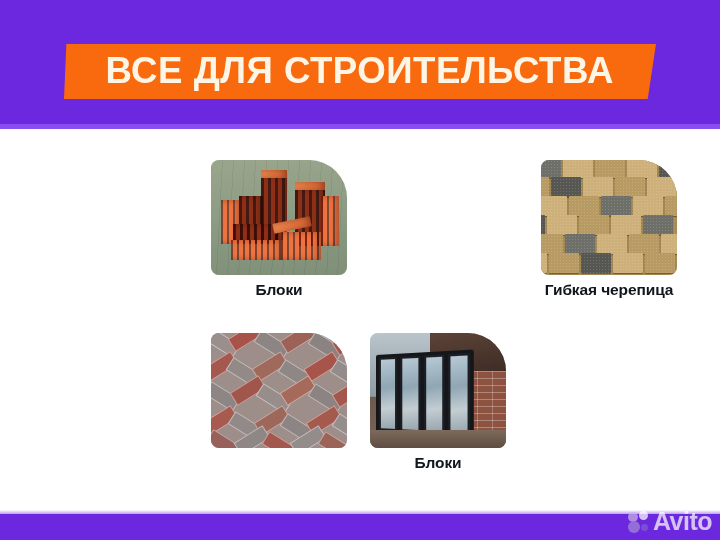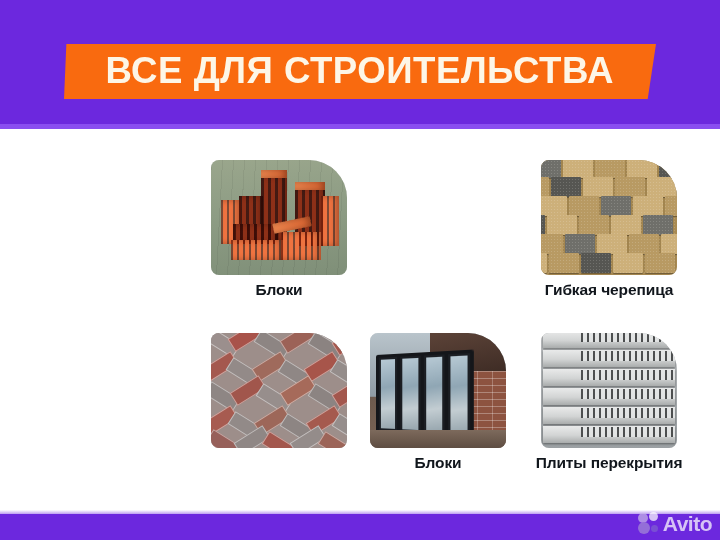--- a/index.html
+++ b/index.html
@@ -579,19 +579,6 @@
         <div class="caption">Блоки</div>
       </div>
 
-      <div class="cell cell-3">
-        <div class="thumb">
-          <div class="art art-slab">
-            <div class="slab" style="top:-2px;"></div>
-            <div class="slab" style="top:17px;"></div>
-            <div class="slab" style="top:36px;"></div>
-            <div class="slab" style="top:55px;"></div>
-            <div class="slab" style="top:74px;"></div>
-            <div class="slab" style="top:93px;"></div>
-          </div>
-        </div>
-        <div class="caption">Плиты перекрытия</div>
-      </div>
     </div>
   </div>
 

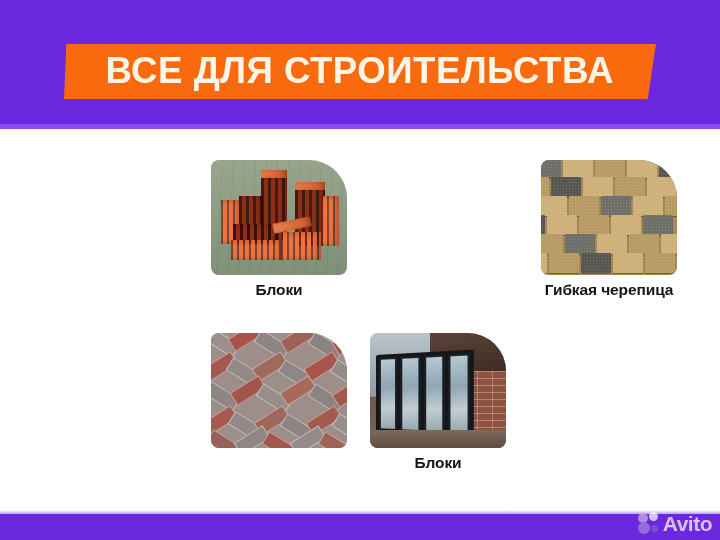--- a/index.html
+++ b/index.html
@@ -407,7 +407,7 @@
   .avito-mark i:nth-child(4) { width: 7px;  height: 7px;  left: 13px; top: 13px; background: #7f5fd0; }
   .avito-word {
     color: #ffffff;
-    font-size: 21px;
+    font-size: 25px;
     font-weight: bold;
     letter-spacing: -0.5px;
     line-height: 1;

